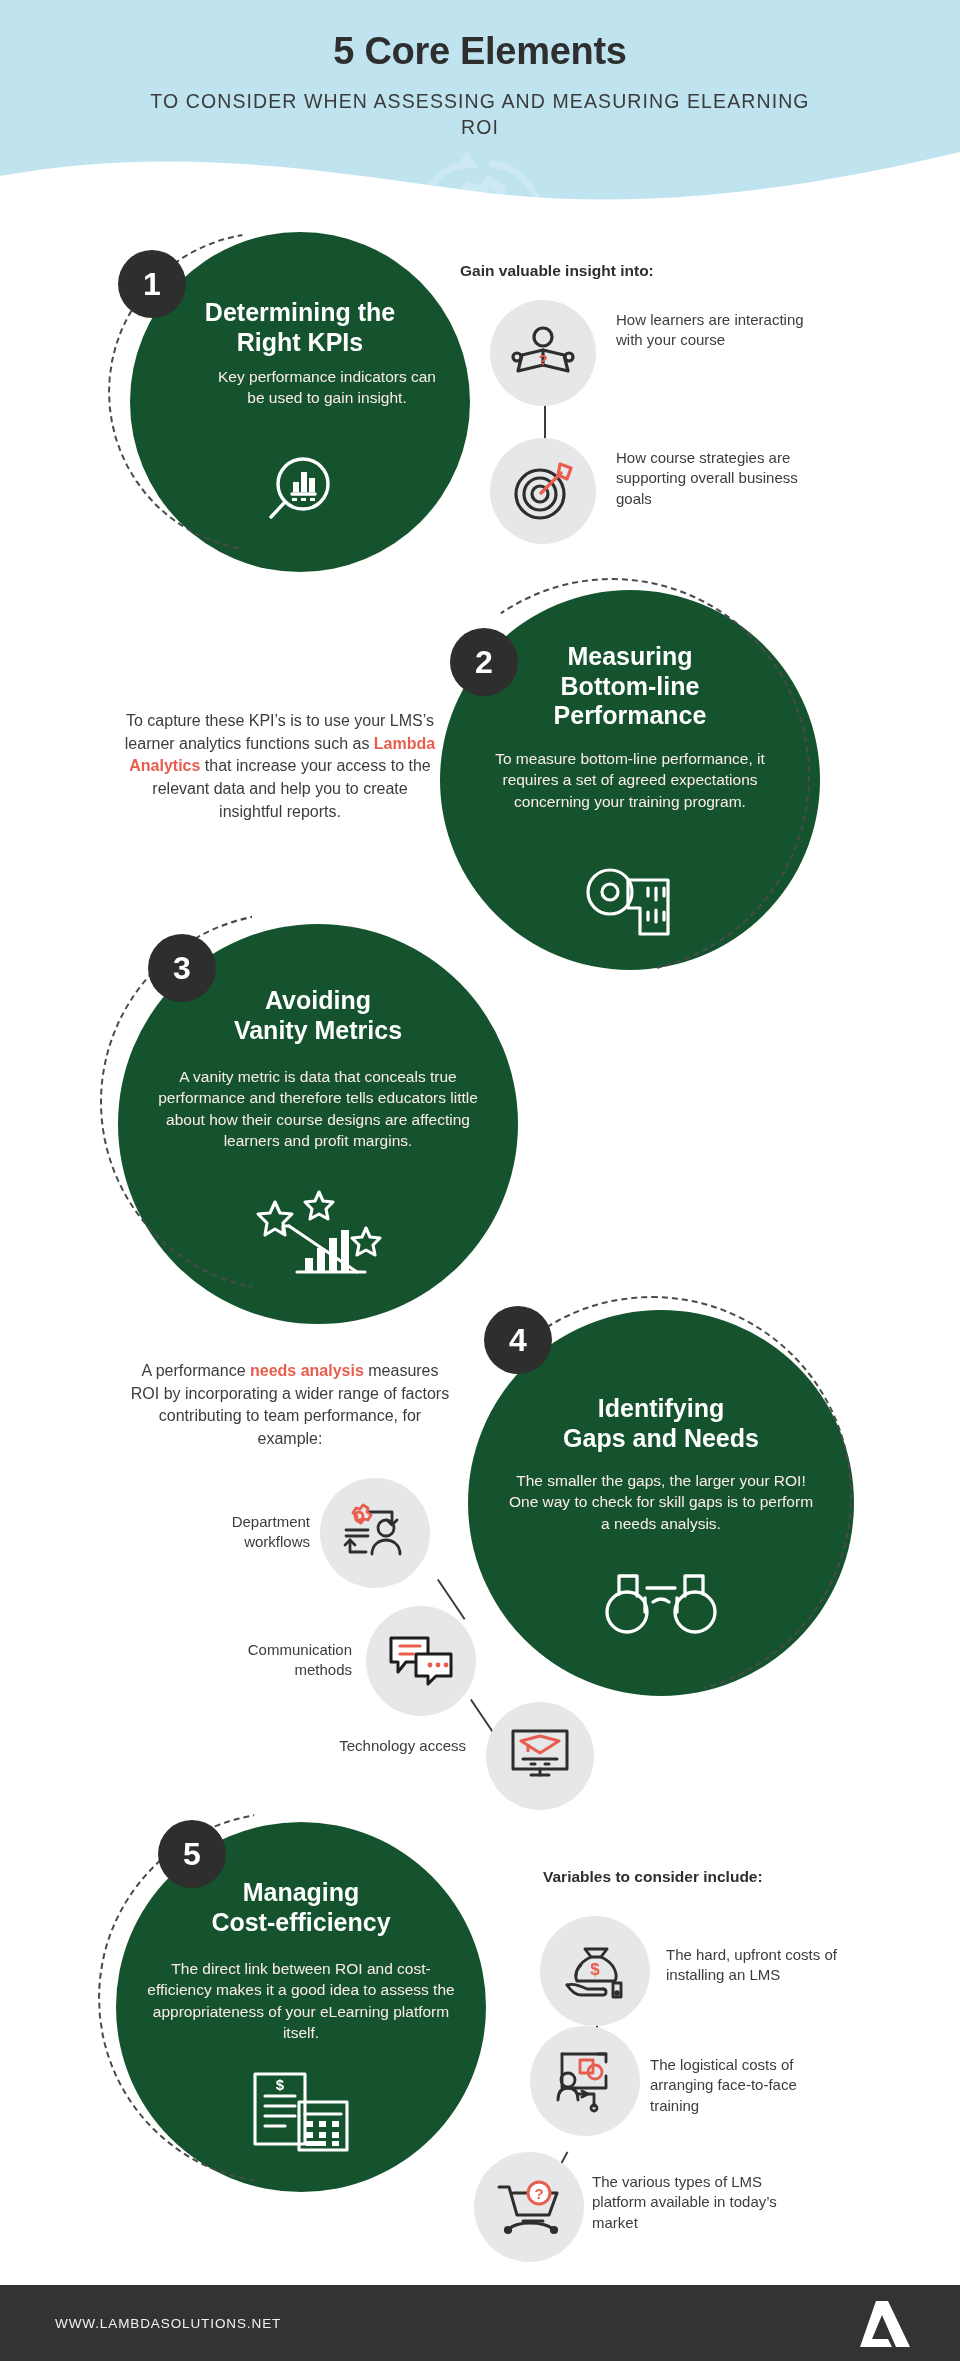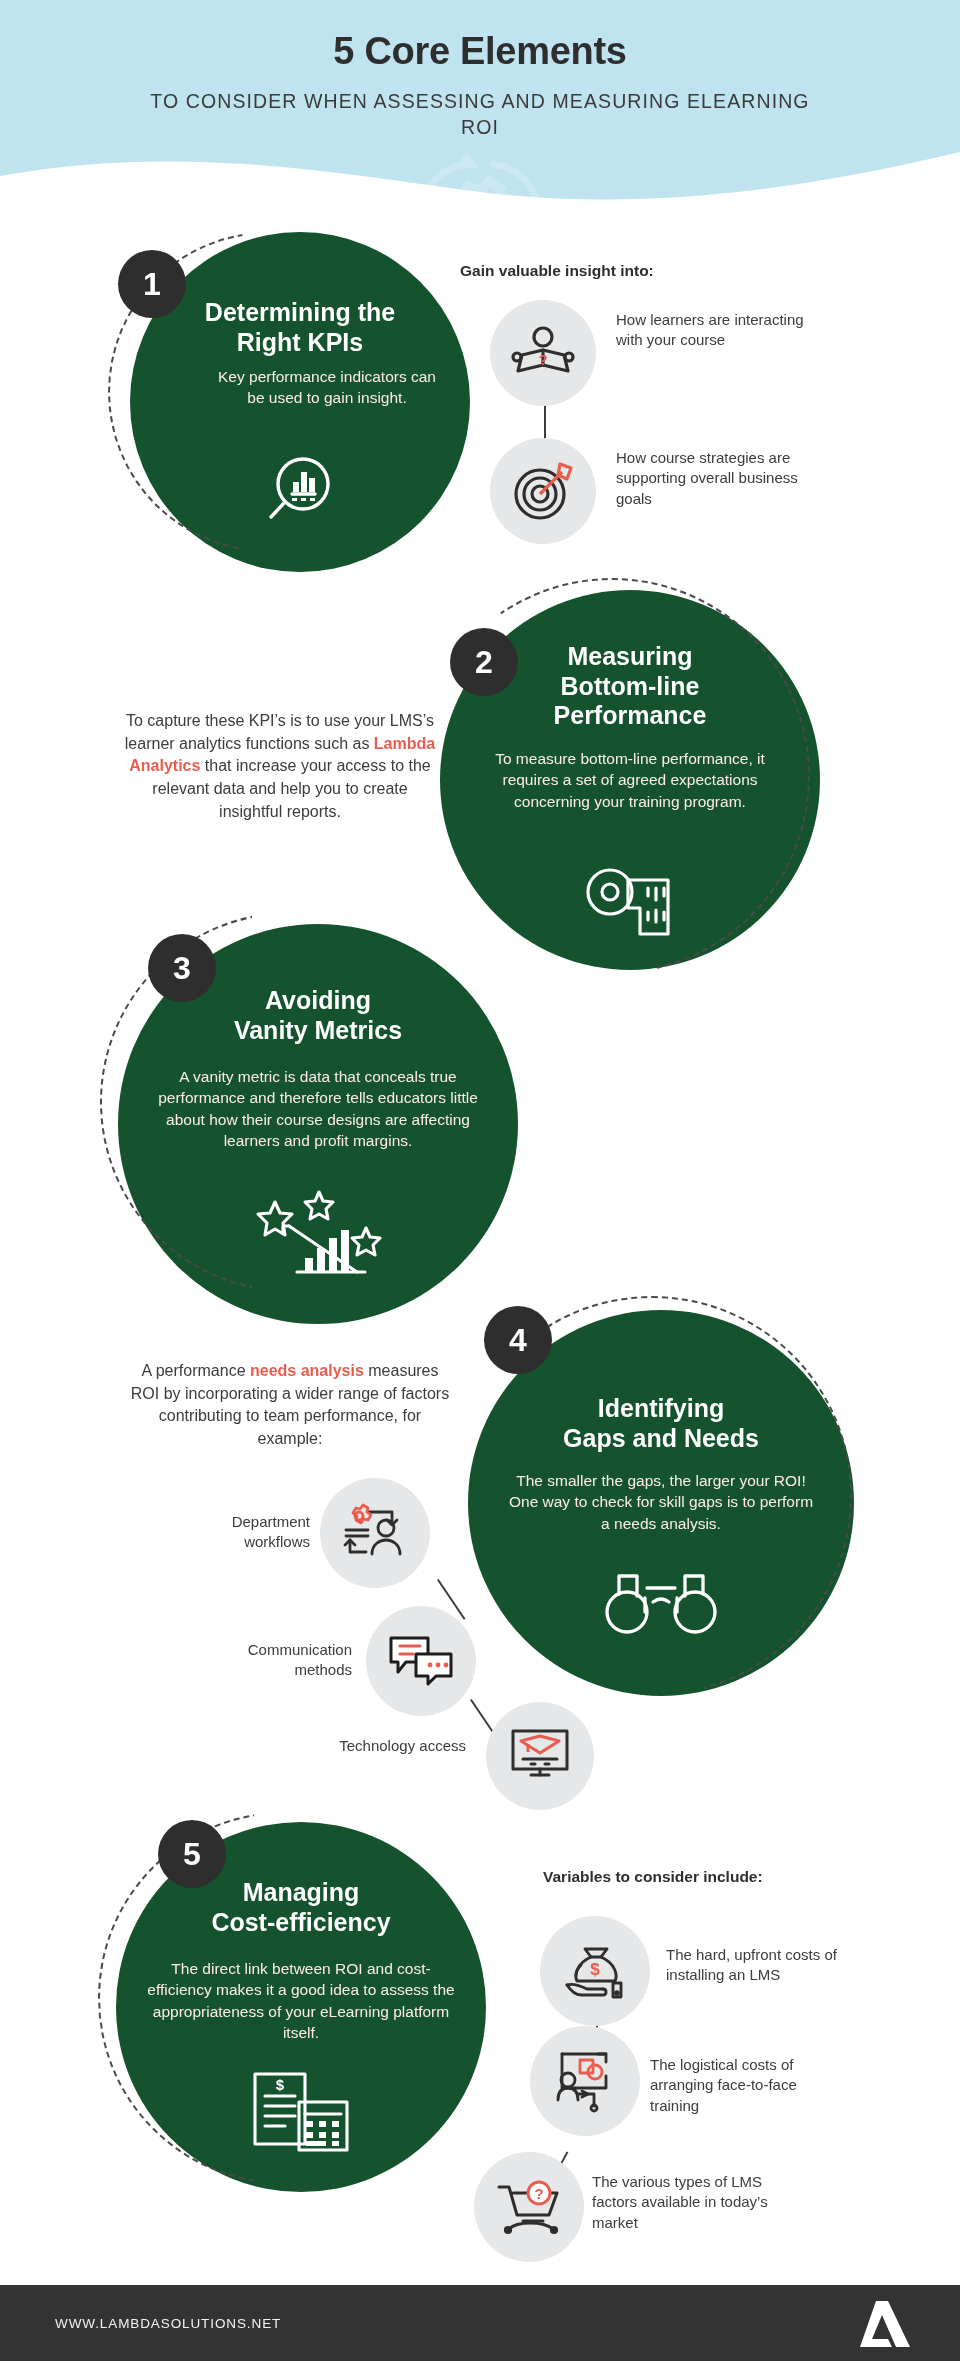--- a/index.html
+++ b/index.html
@@ -479,7 +479,7 @@
       <text x="44" y="18" font-family="Liberation Sans, sans-serif" font-size="15" font-weight="bold" fill="#e85d4e" text-anchor="middle">?</text>
     </svg>
   </div>
-  <div class="side-text" style="left:592px; top:2172px; width:190px;">The various types of LMS factors available in today’s market</div>
+  <div class="side-text" style="left:592px; top:2172px; width:190px;">The various types of LMS platform available in today’s market</div>
 
   <div class="footer">
     <div class="footer-url">WWW.LAMBDASOLUTIONS.NET</div>

